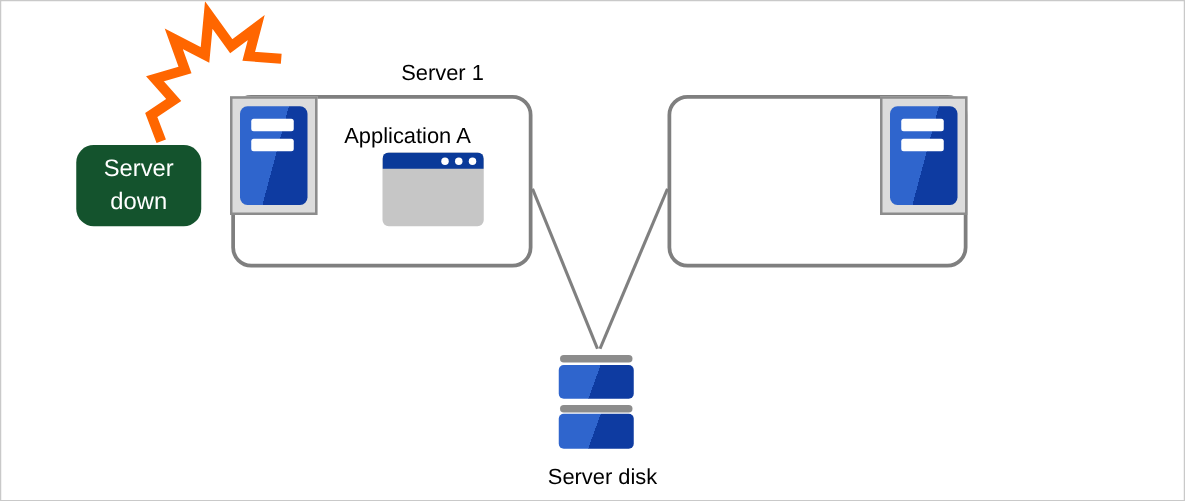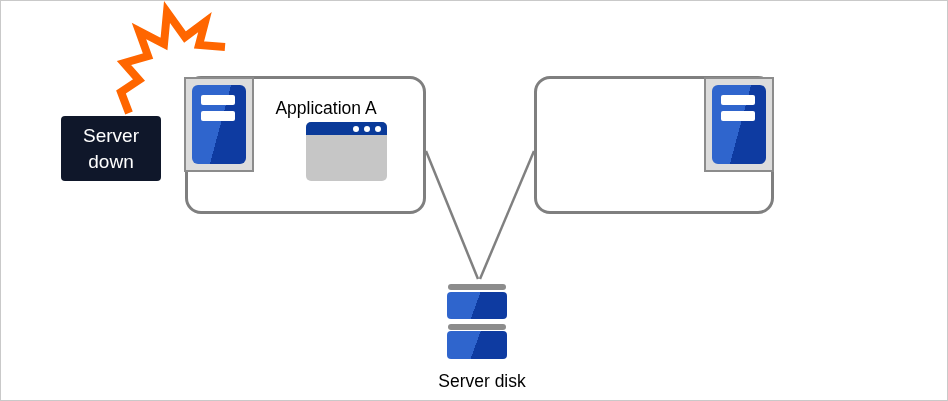--- a/index.html
+++ b/index.html
@@ -85,6 +85,7 @@
   <div class="badge">Server
 down</div>
 
+  <div class="label label-server1">Server 1</div>
 
   <div class="server-box server1-box"></div>
   <div class="server-box server2-box"></div>

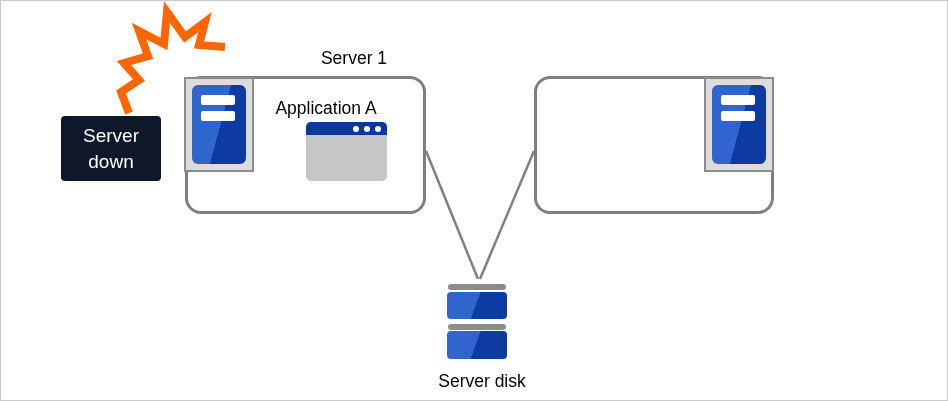--- a/index.html
+++ b/index.html
@@ -18,7 +18,7 @@
 
   .badge {
     position:absolute; left:60px; top:115px; width:100px; height:65px;
-    background:#0f172a; border-radius:4px; color:#fff; font-size:19px;
+    background:#14532d; border-radius:14px; color:#fff; font-size:19px;
     line-height:26px; display:flex; align-items:center; justify-content:center;
     text-align:center; white-space:pre-line;
   }

